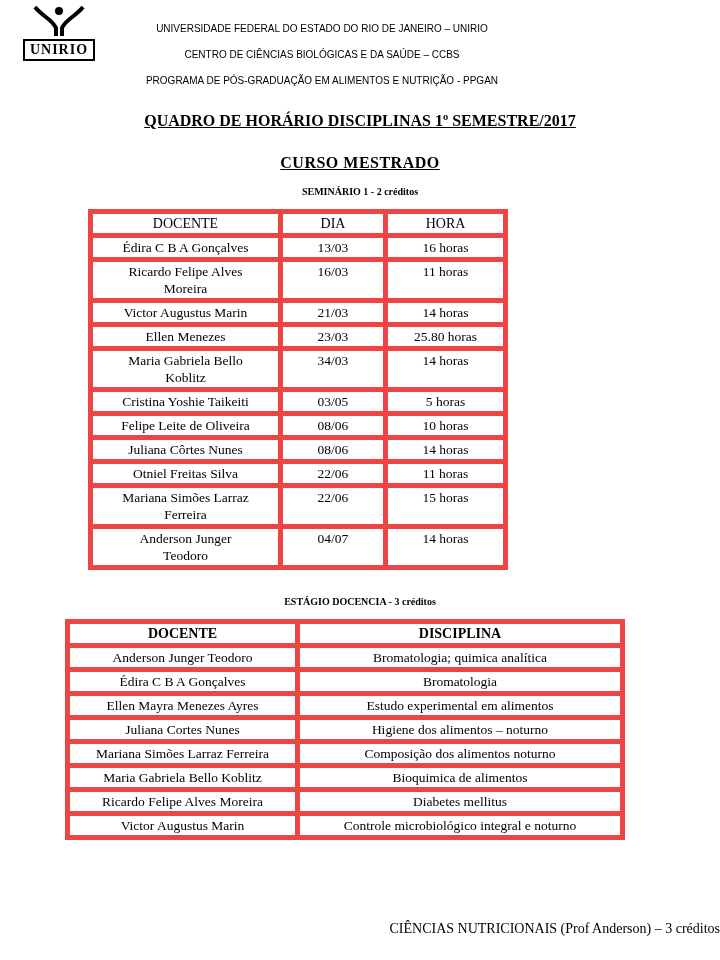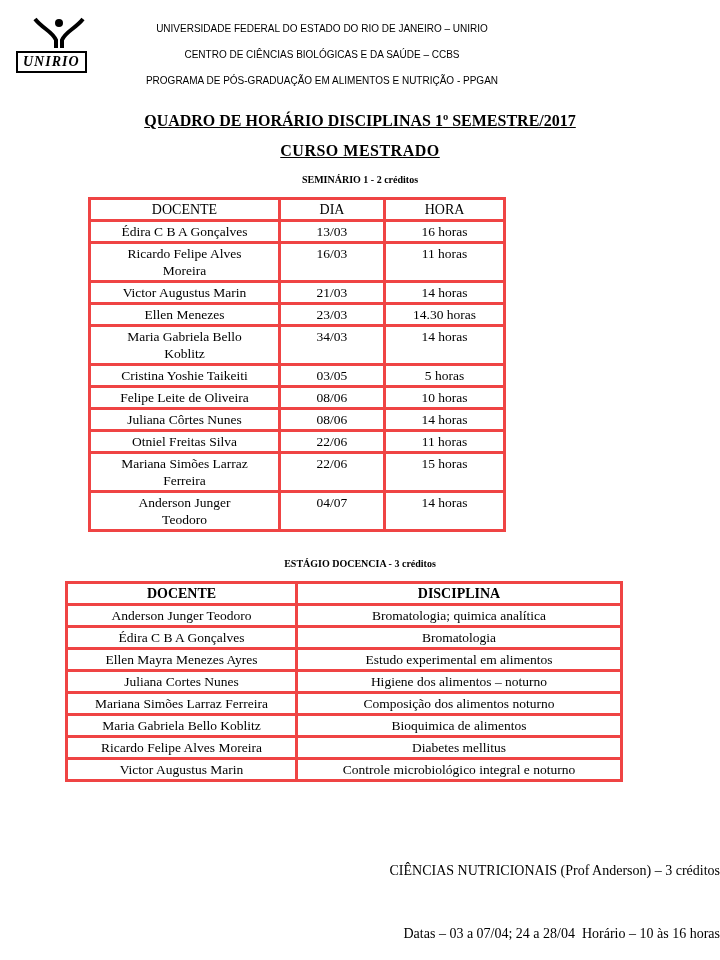--- a/index.html
+++ b/index.html
@@ -18,9 +18,9 @@
   .logo {
     position: absolute;
     left: 16px;
-    top: 16px;
+    top: 4px;
     width: 86px;
-    font-style: italic;
+    text-align: center;
   }
   .logo-emblem { display: block; margin: 0 auto; }
   .logo-box {

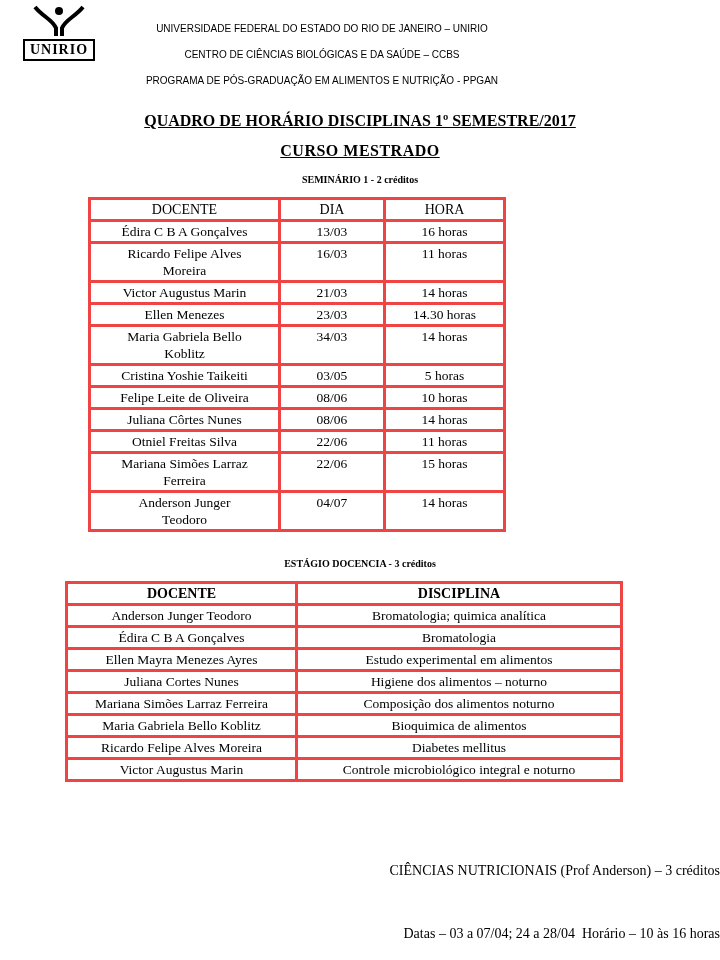--- a/index.html
+++ b/index.html
@@ -50,7 +50,7 @@
   }
   .doc-title .u, .doc-subtitle .u { text-decoration: underline; }
   .doc-subtitle {
-    margin-top: 12px;
+    margin-top: 24px;
     text-align: center;
     font-size: 16px;
     font-weight: bold;

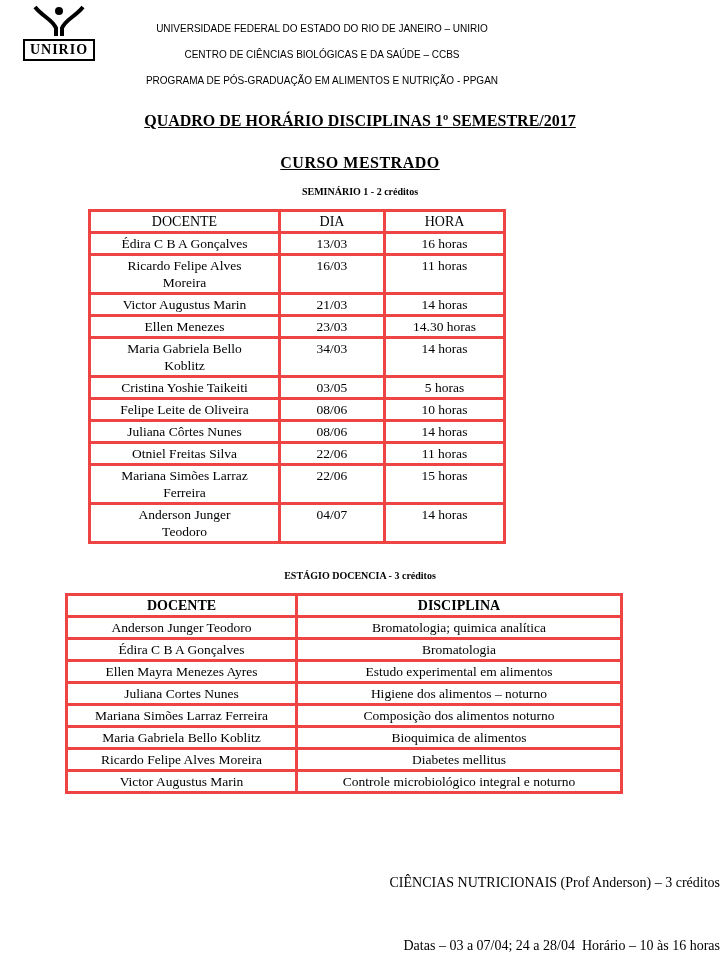--- a/index.html
+++ b/index.html
@@ -66,7 +66,7 @@
   
   table { border-collapse: collapse; }
   th, td {
-    border: 3px solid #ef4444;
+    border: 5px solid #ef4444;
     font-size: 13.5px;
     line-height: 17px;
     padding: 1px 3px;

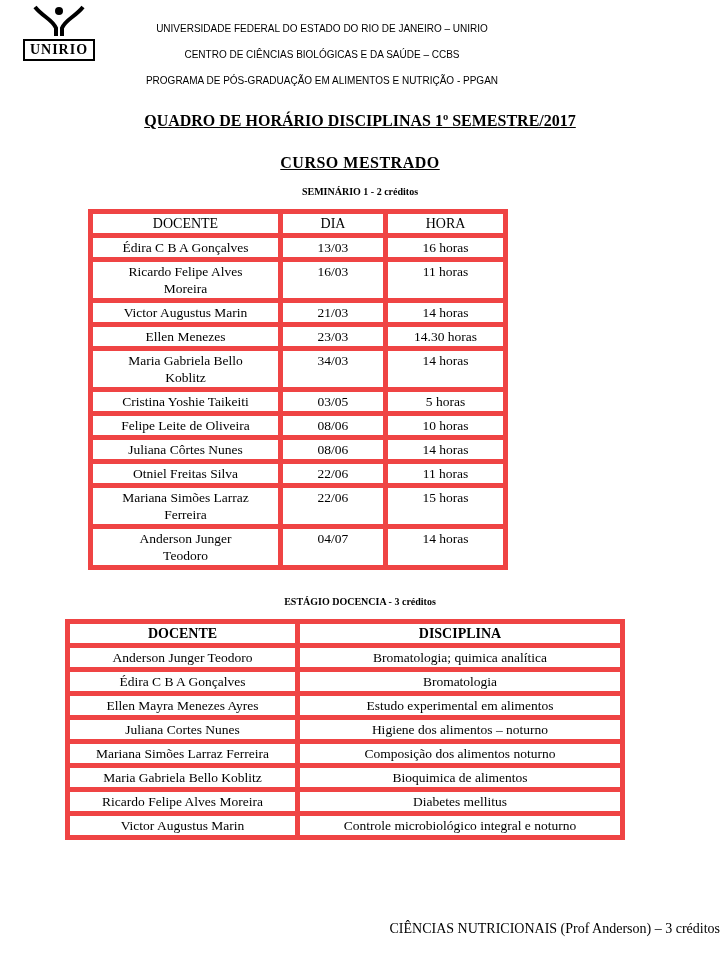--- a/index.html
+++ b/index.html
@@ -157,7 +157,7 @@
       <tr>
         <td class="c-doc">Ellen Menezes</td>
         <td>23/03</td>
-        <td>14.30 horas</td>
+        <td>25.80 horas</td>
       </tr>
       <tr>
         <td class="c-doc">Maria Gabriela Bello

